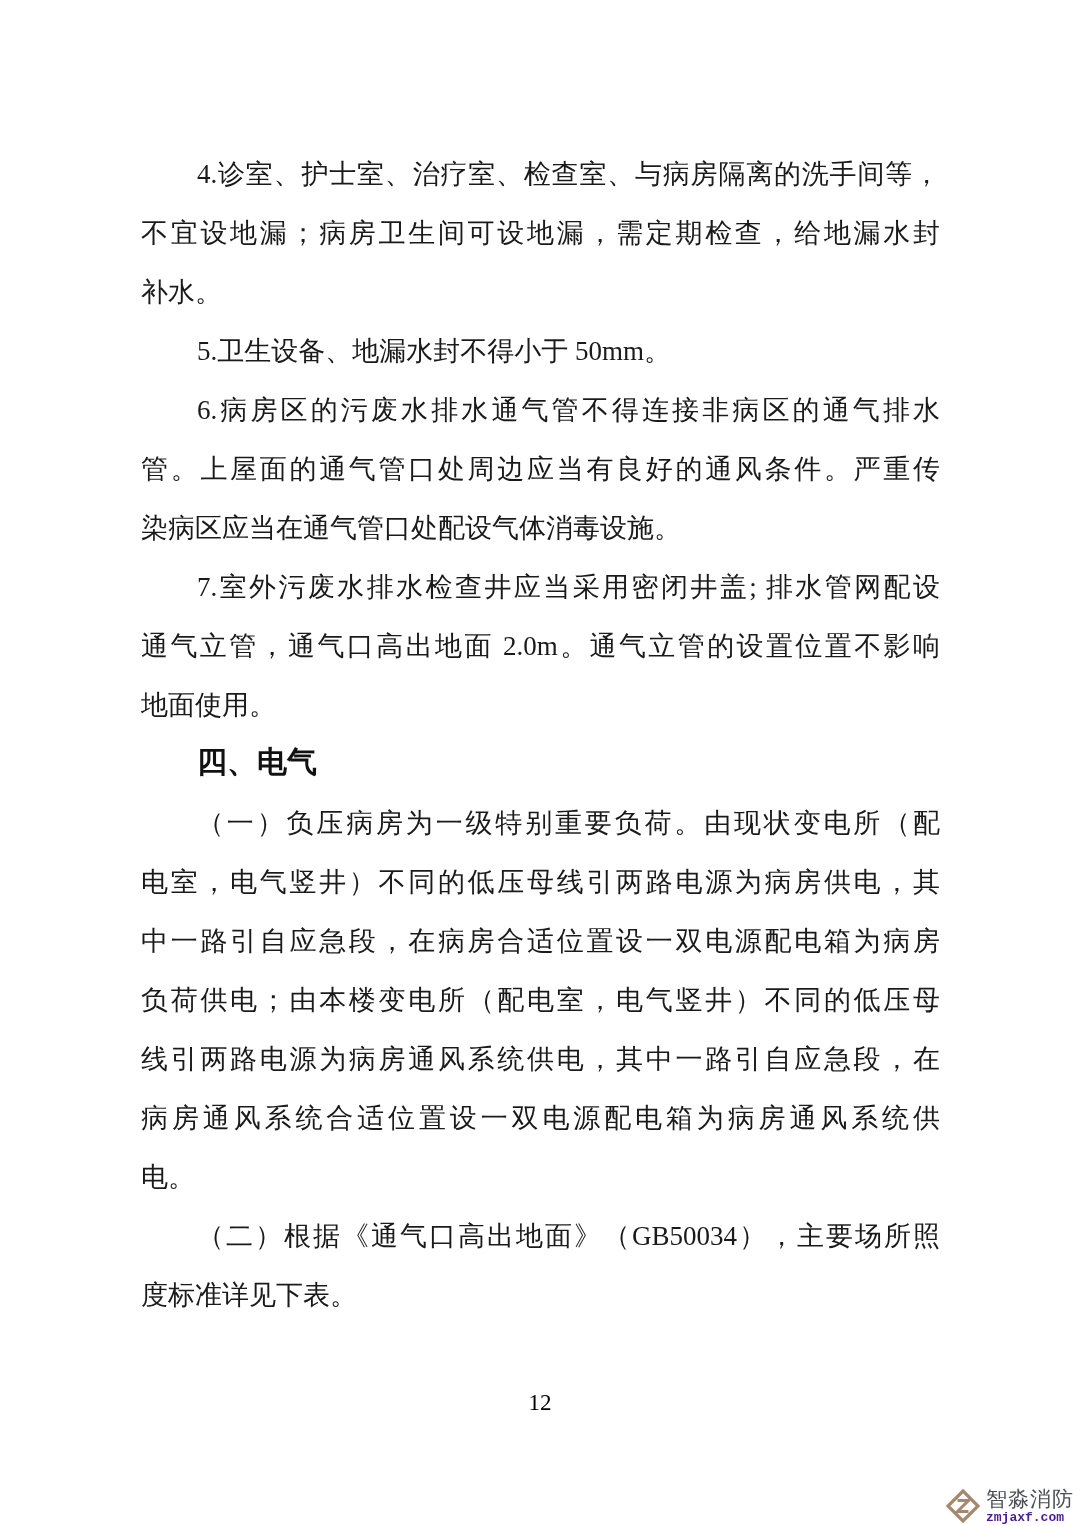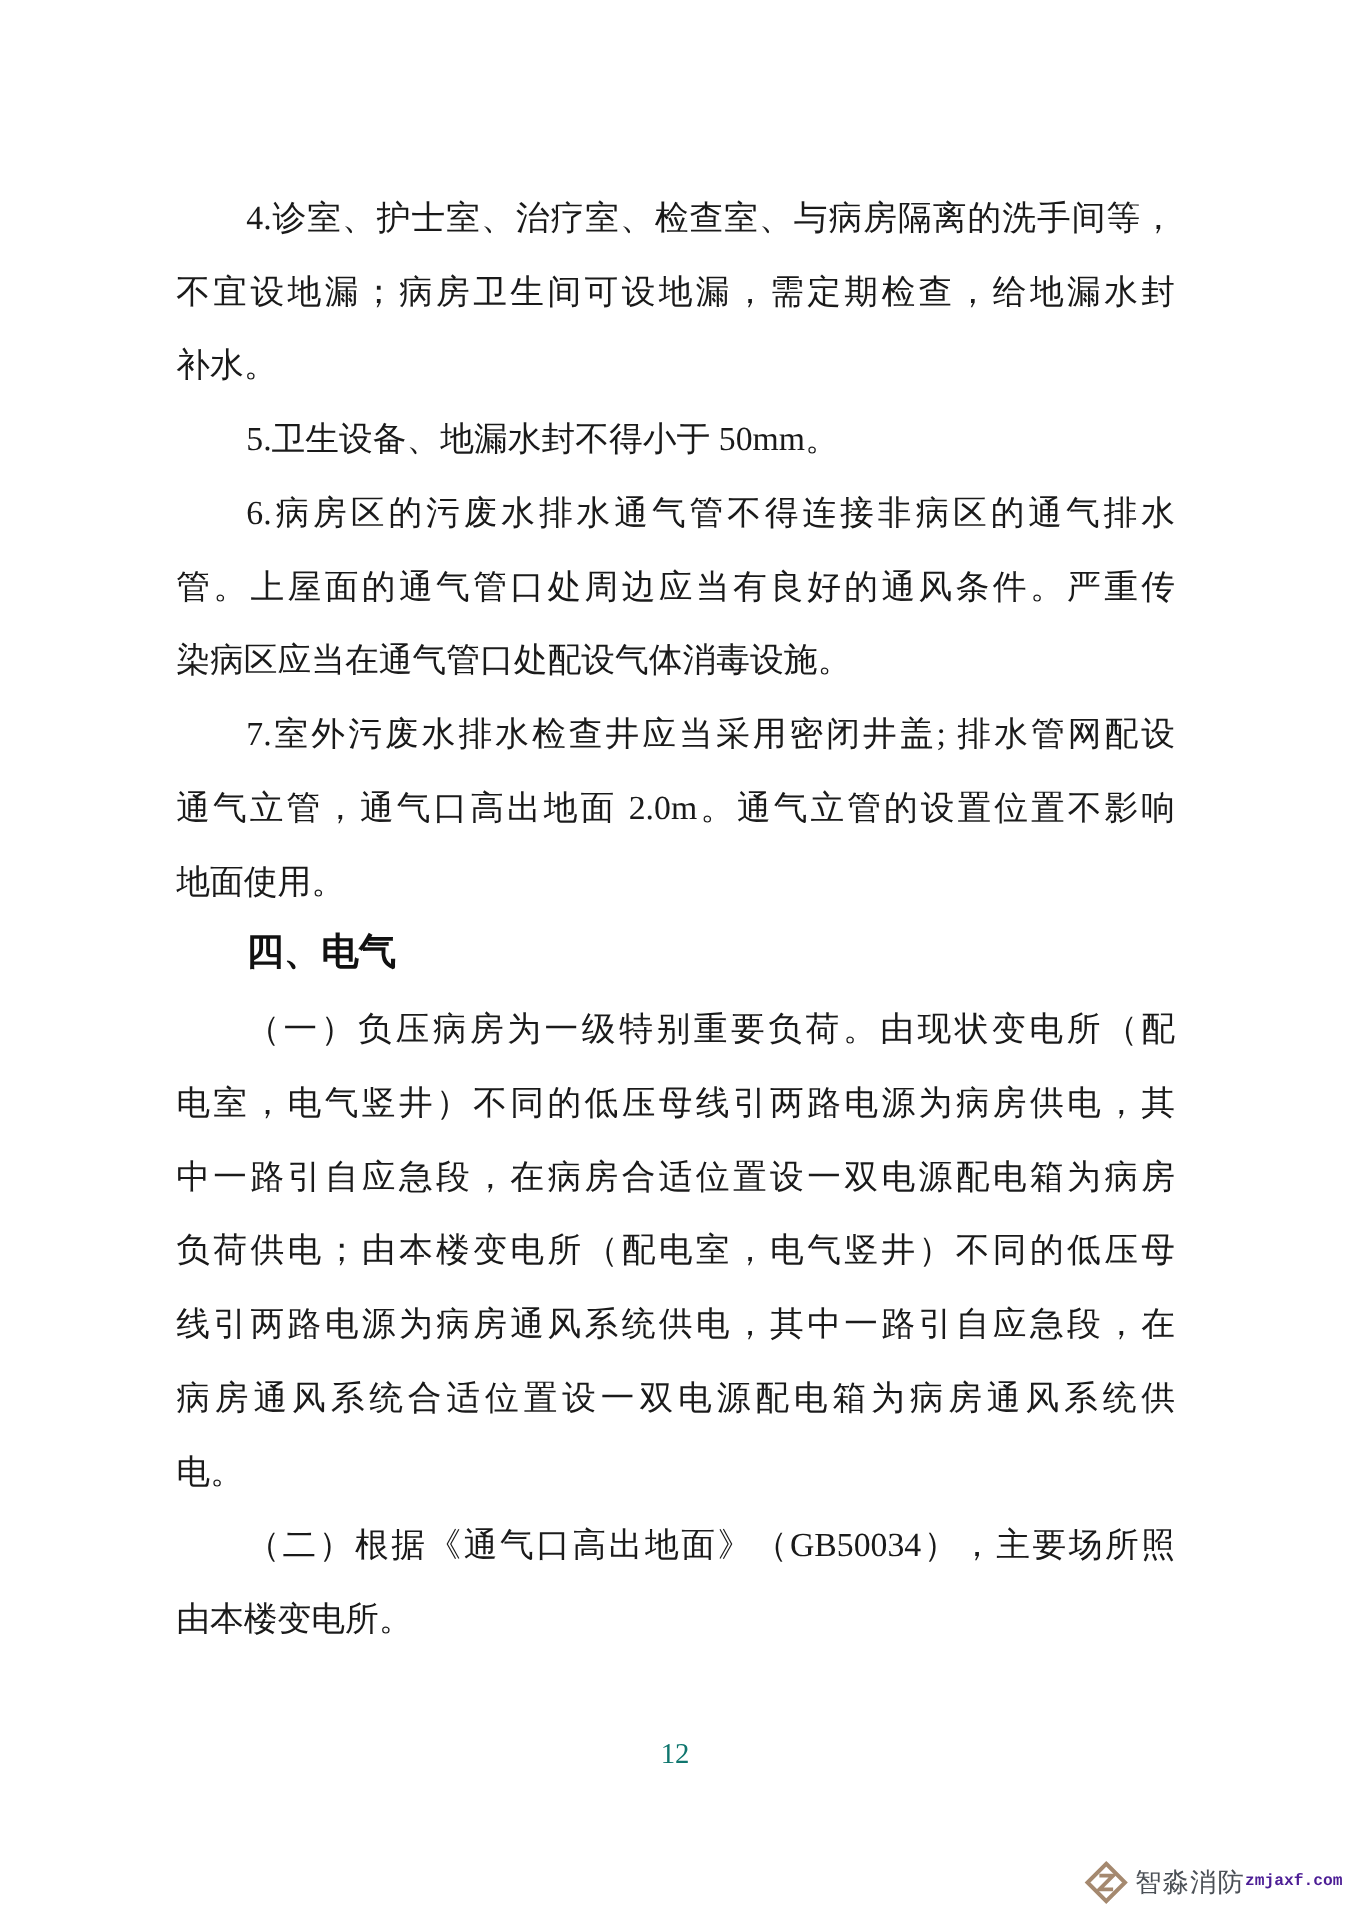--- a/index.html
+++ b/index.html
@@ -114,7 +114,7 @@
 
   <div class="para">
     <div class="line first">（二）根据《通气口高出地面》（GB50034），主要场所照</div>
-    <div class="line last">由本楼变电所。</div>
+    <div class="line last">度标准详见下表。</div>
   </div>
 
 </div>

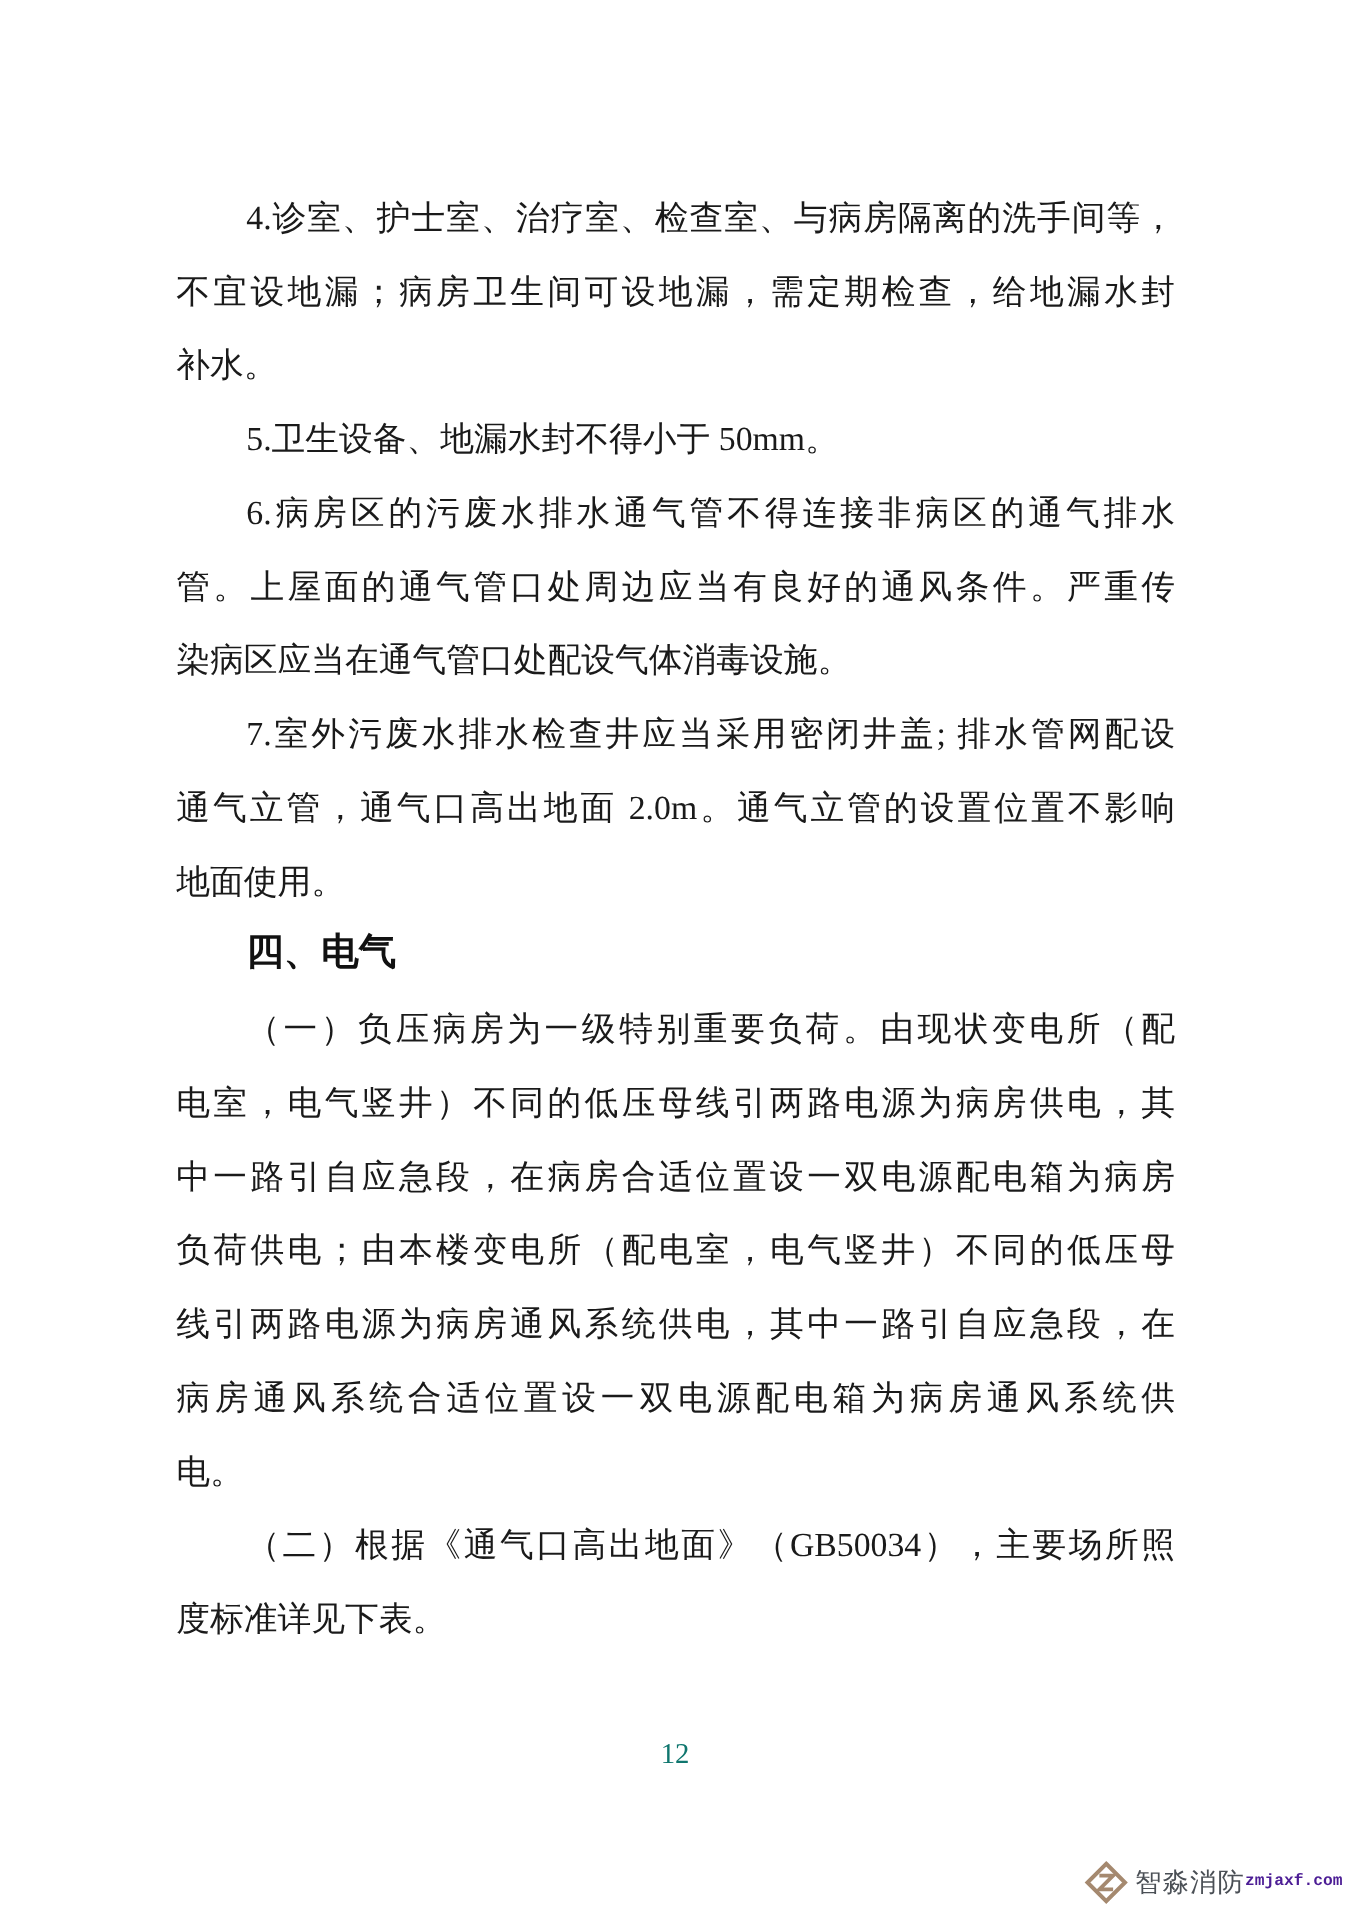--- a/index.html
+++ b/index.html
@@ -47,7 +47,7 @@
     width: 100%;
     text-align: center;
     font-size: 23px;
-    color: #0f766e;
+    color: #000000;
   }
   .watermark {
     position: absolute;

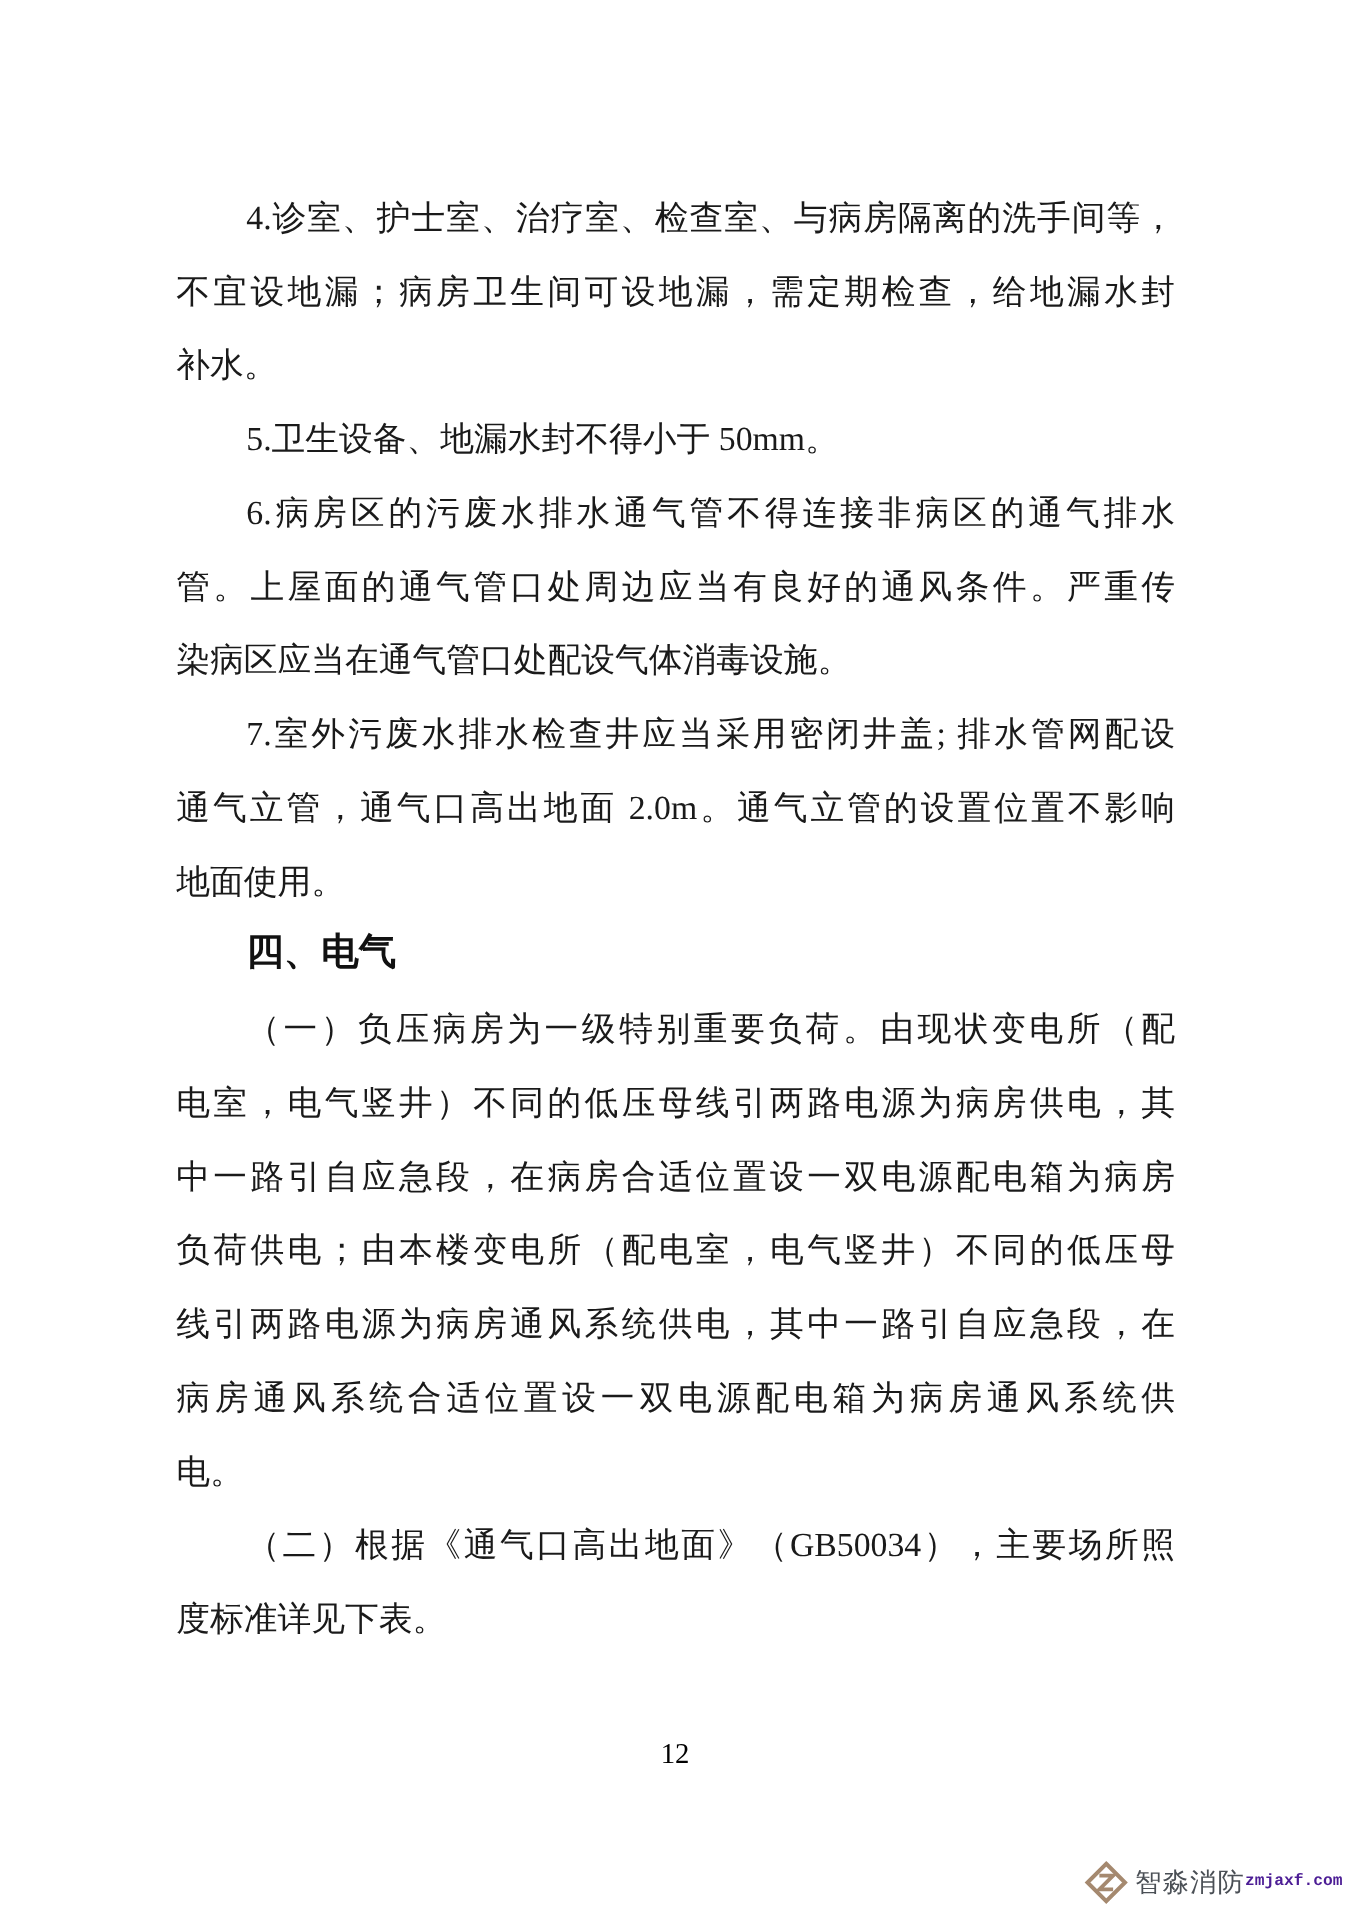--- a/index.html
+++ b/index.html
@@ -58,7 +58,7 @@
     gap: 5px;
   }
   .wm-icon { display: block; }
-  .wm-text { display: flex; line-height: 1; justify-content: space-between; }
+  .wm-text { display: flex; flex-direction: column; line-height: 1; justify-content: space-between; }
   .wm-brand {
     font-family: "Liberation Sans", "DejaVu Sans", sans-serif;
     font-size: 21px;

